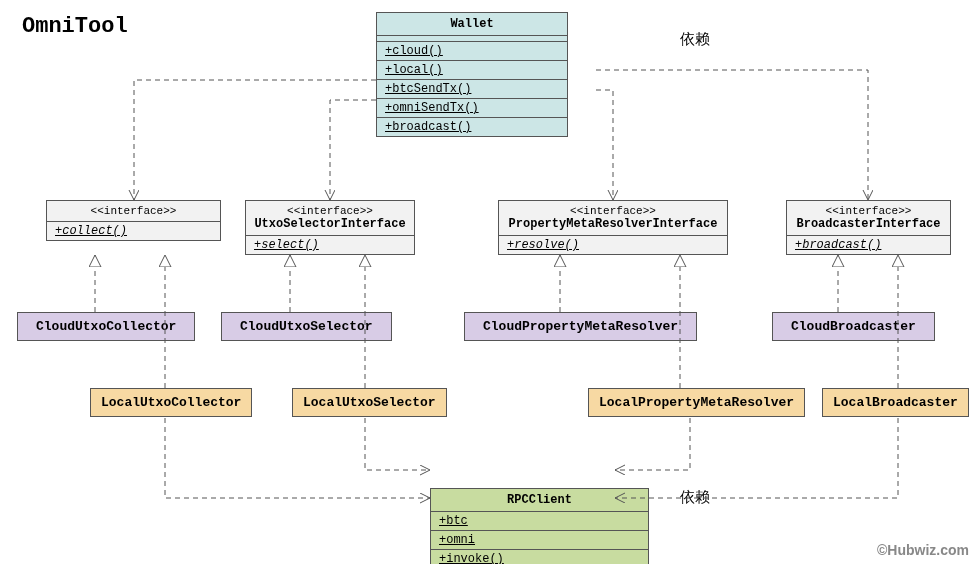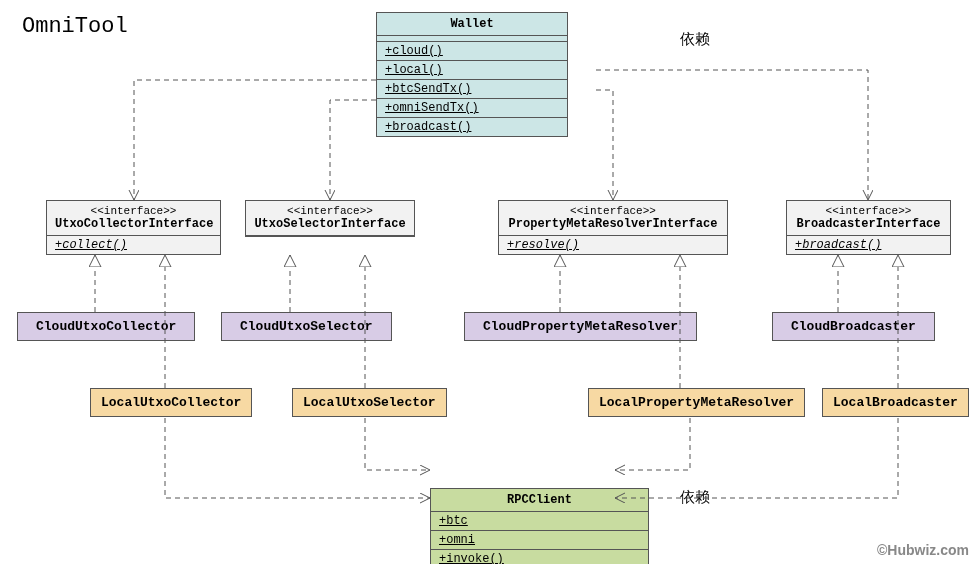--- a/index.html
+++ b/index.html
@@ -4,7 +4,7 @@
 <style>
   * { box-sizing: border-box; margin: 0; padding: 0; }
   body { font-family: "Courier New", monospace; background: #fff; width: 979px; height: 564px; position: relative; overflow: hidden; }
-  .title { position: absolute; font-family: "Courier New", monospace; font-weight: normal; font-size: 22px; }
+  .title { position: absolute; font-family: "Courier New", monospace; font-weight: bold; font-size: 22px; }
   .note { position: absolute; font-size: 15px; font-family: sans-serif; }
   .copyright { position: absolute; font-family: sans-serif; font-size: 14px; color: #888; font-weight: bold; }
 

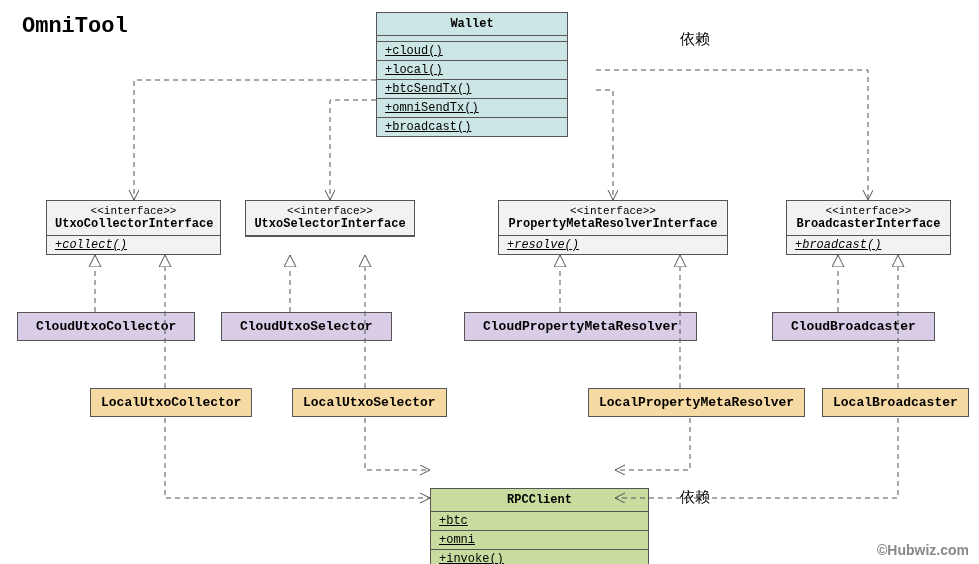--- a/index.html
+++ b/index.html
@@ -46,7 +46,6 @@
 <div class="box iface" style="left:46px; top:200px; width:175px;">
   <div class="head">
     <span class="stereo">&lt;&lt;interface&gt;&gt;</span>
-    <span class="name">UtxoCollectorInterface</span>
   </div>
   <div class="sec"><span style="font-style:italic">+collect()</span></div>
 </div>

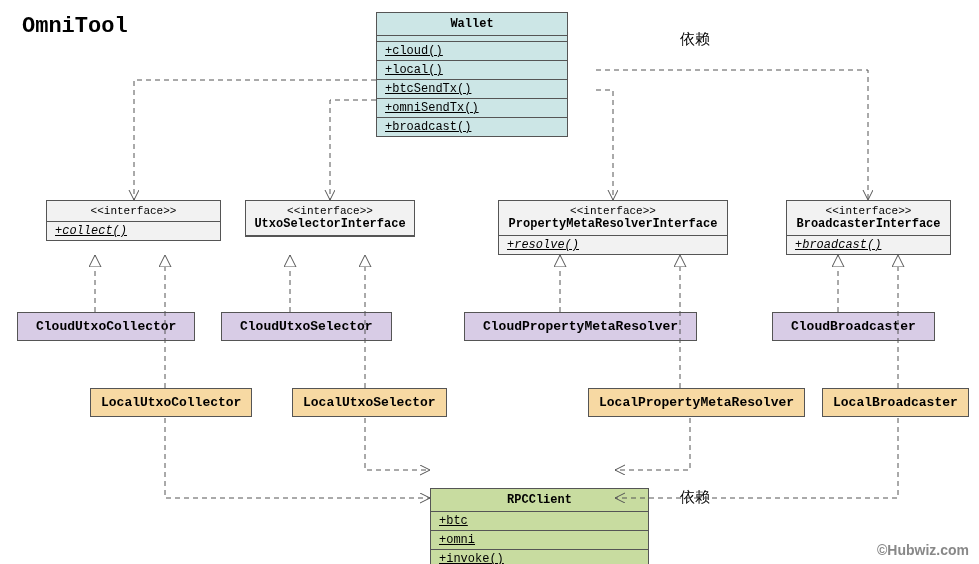--- a/index.html
+++ b/index.html
@@ -55,6 +55,7 @@
     <span class="stereo">&lt;&lt;interface&gt;&gt;</span>
     <span class="name">UtxoSelectorInterface</span>
   </div>
+  <div class="sec"><span style="font-style:italic">+select()</span></div>
 </div>
 
 <div class="box iface" style="left:498px; top:200px; width:230px;">

